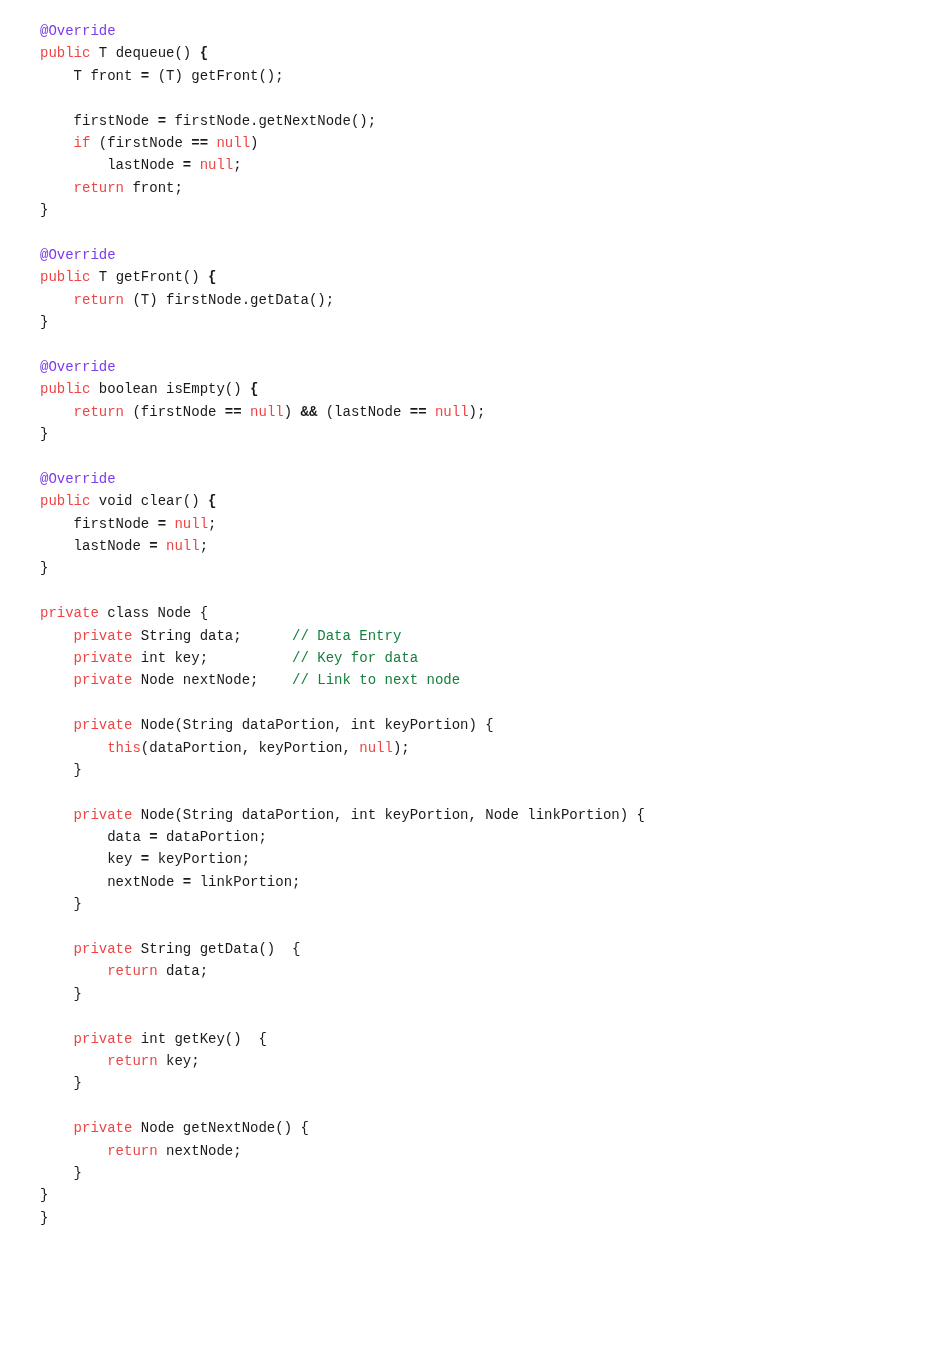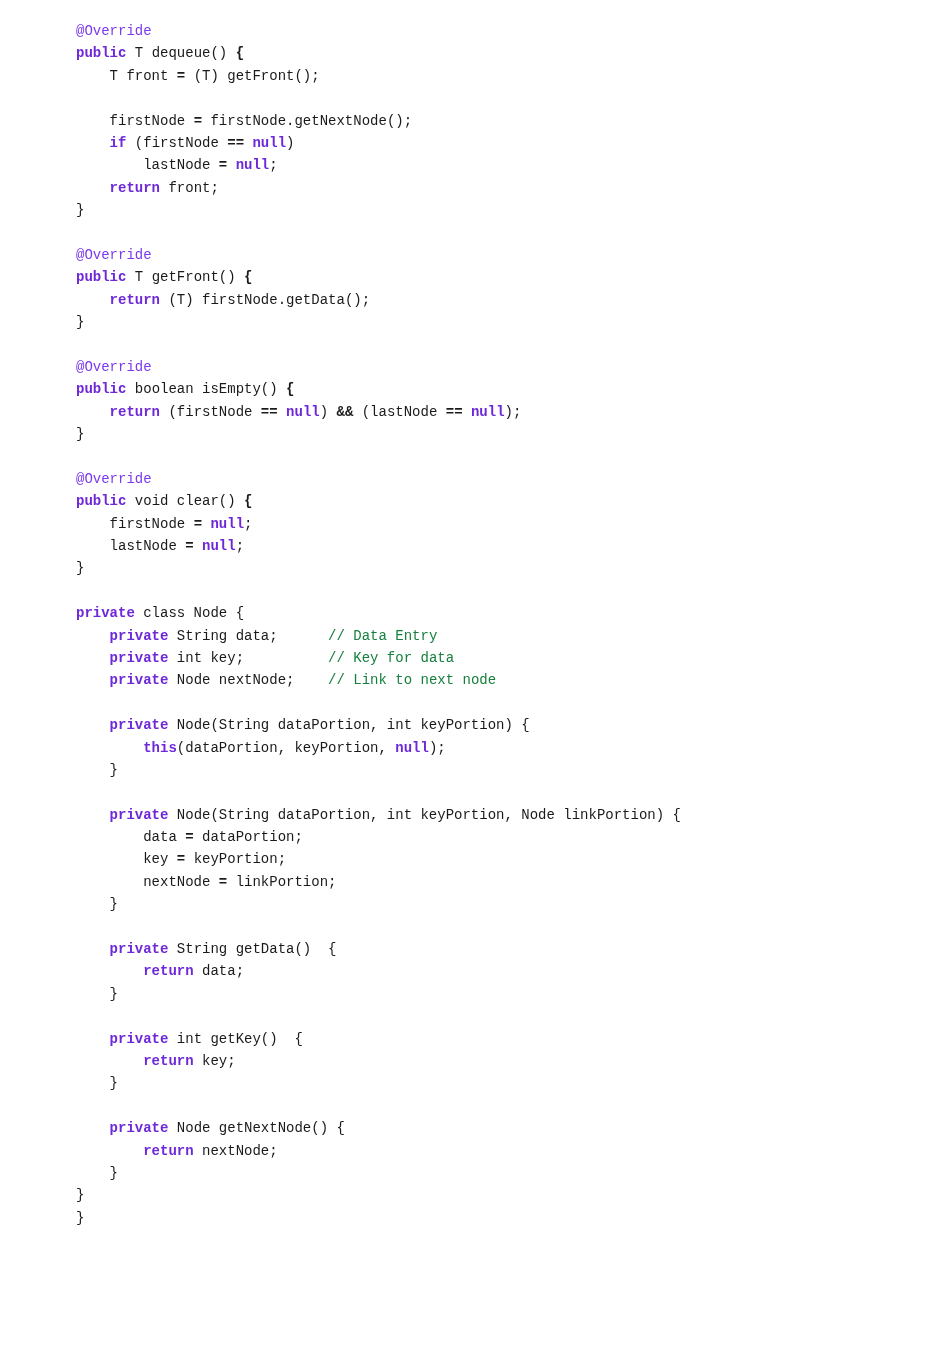--- a/index.html
+++ b/index.html
@@ -46,7 +46,6 @@
     .line {
       display: block;
       min-height: 1.6em;
-      margin-left: 36px;
     }
   </style>
 </head>

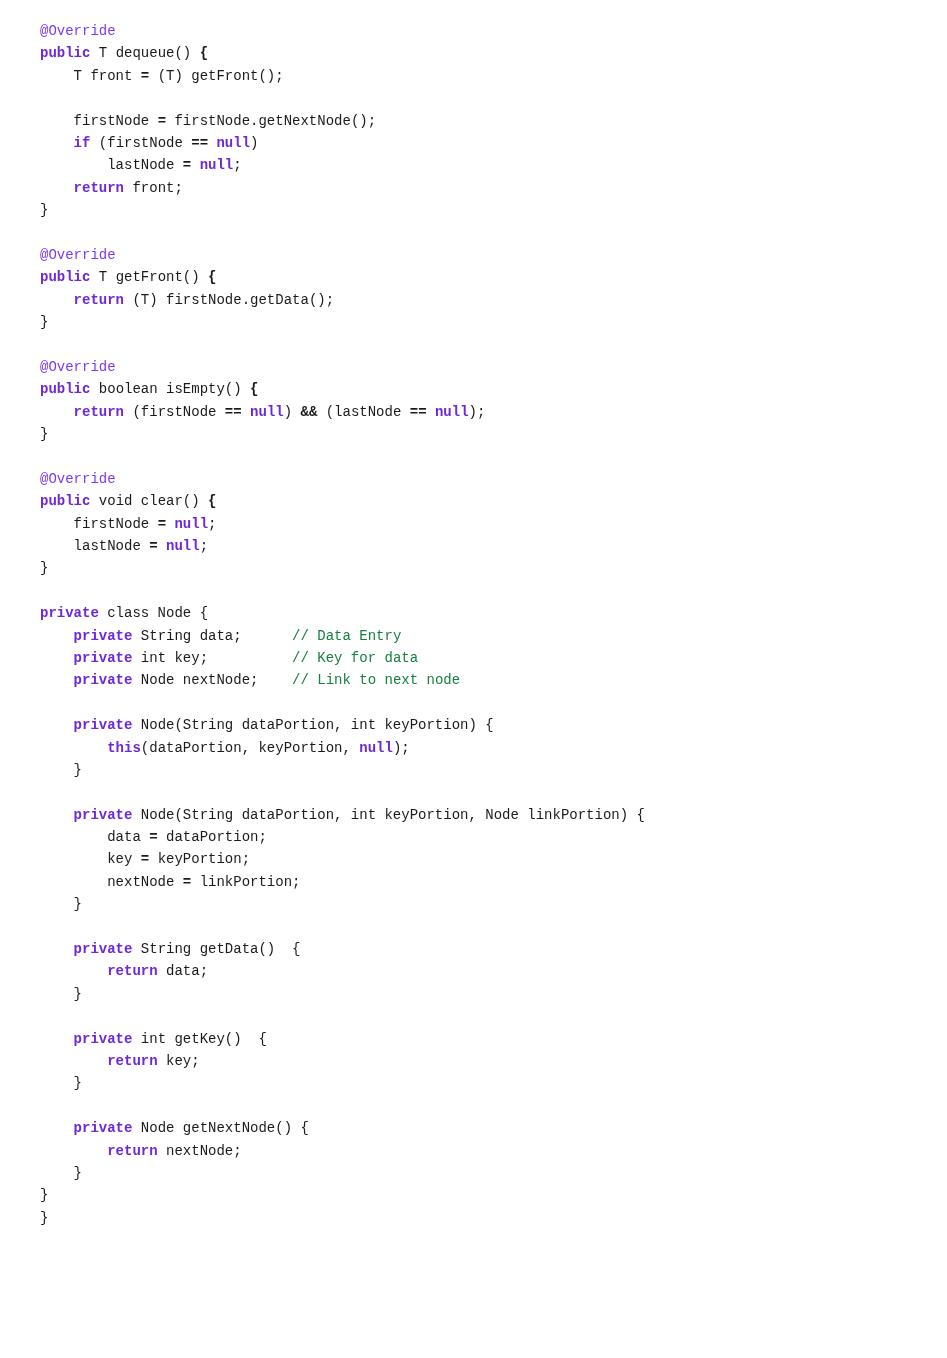--- a/index.html
+++ b/index.html
@@ -23,8 +23,8 @@
     }
 
     .kw {
-      color: #6d28d9; 
-      font-weight: bold;
+      color: #ef4444; 
+      font-weight: normal;
     }
 
     .comment {

